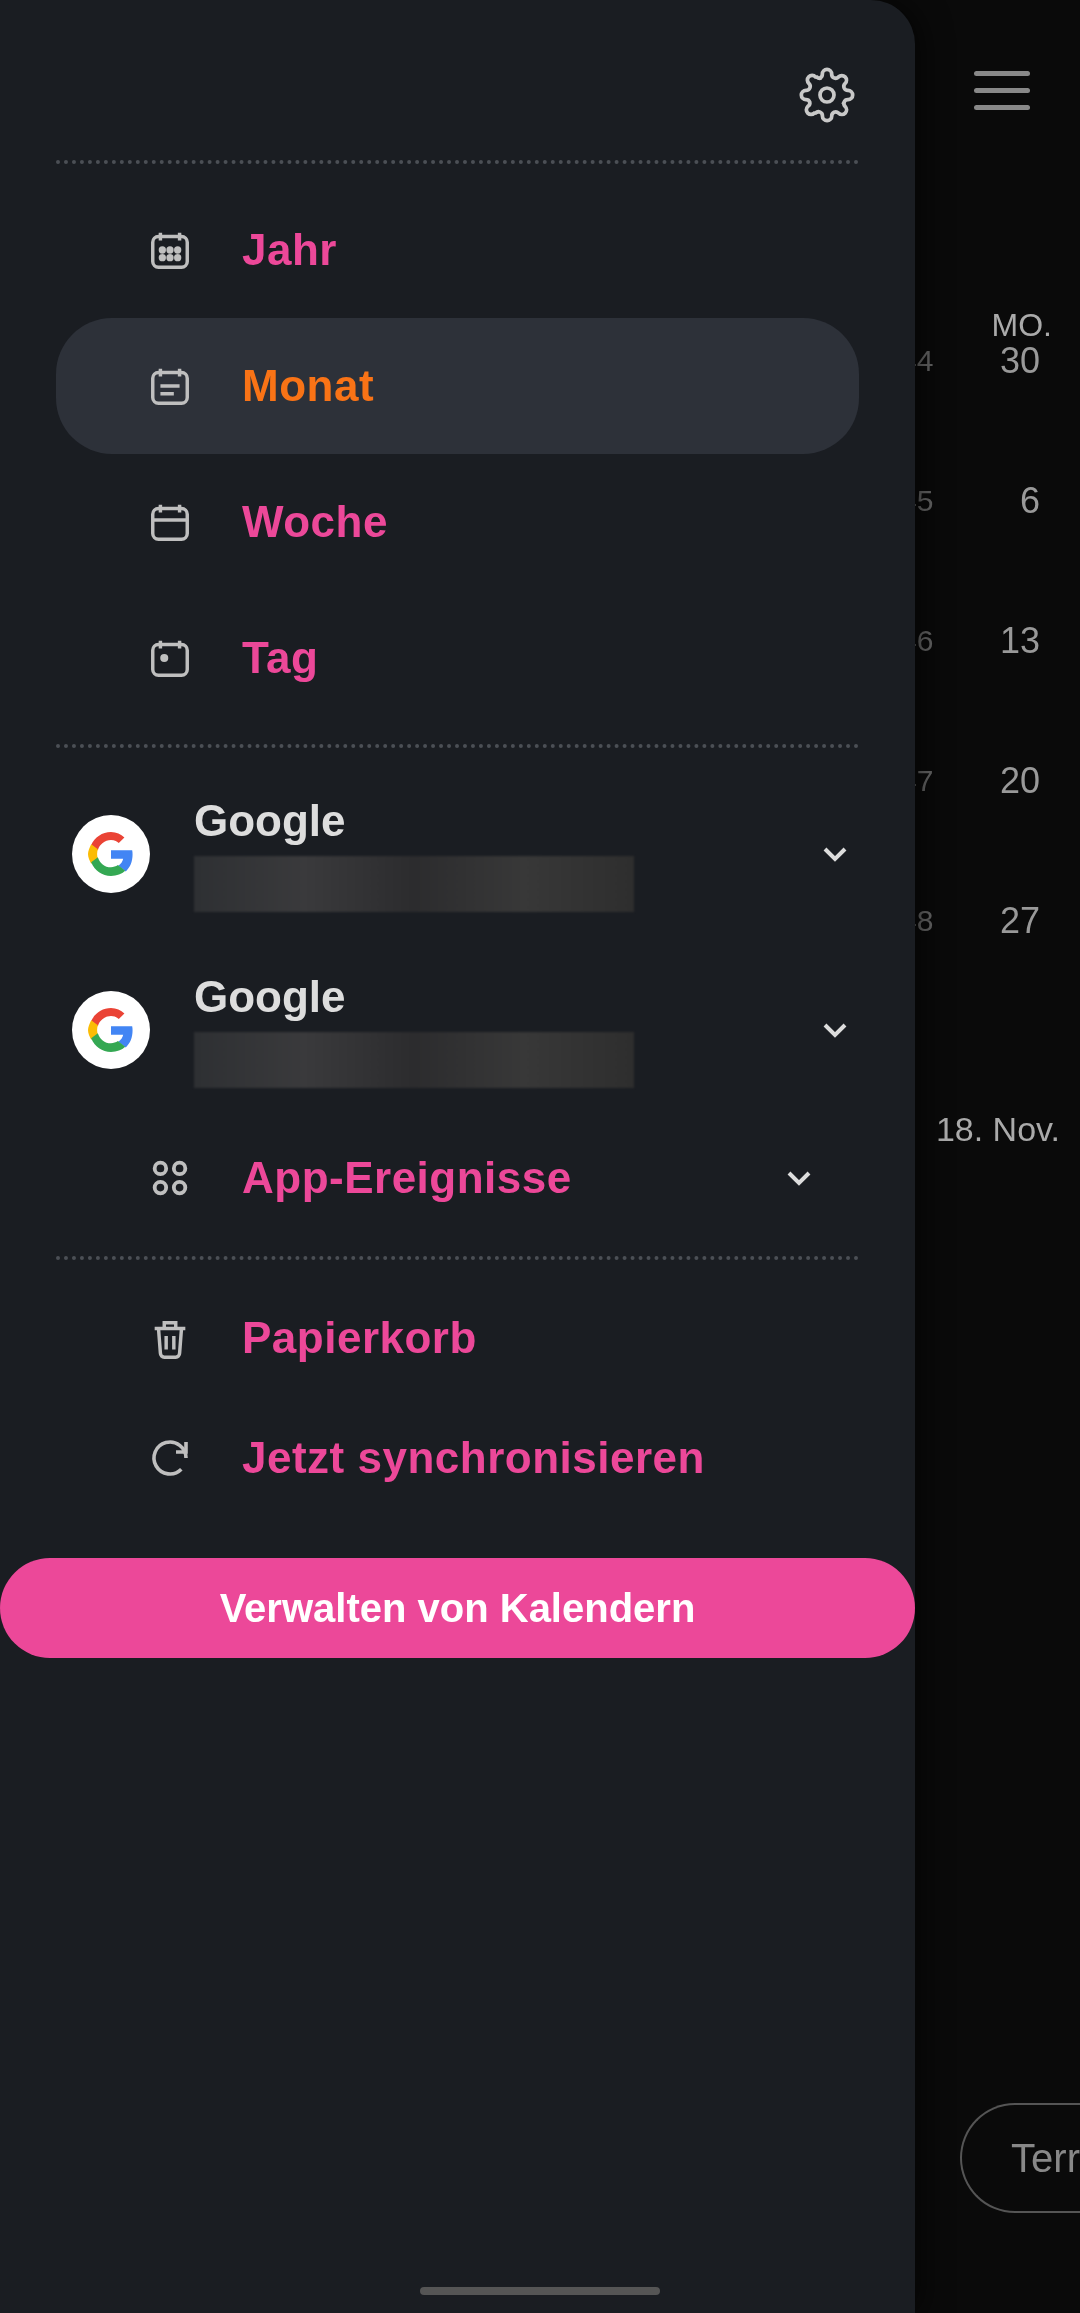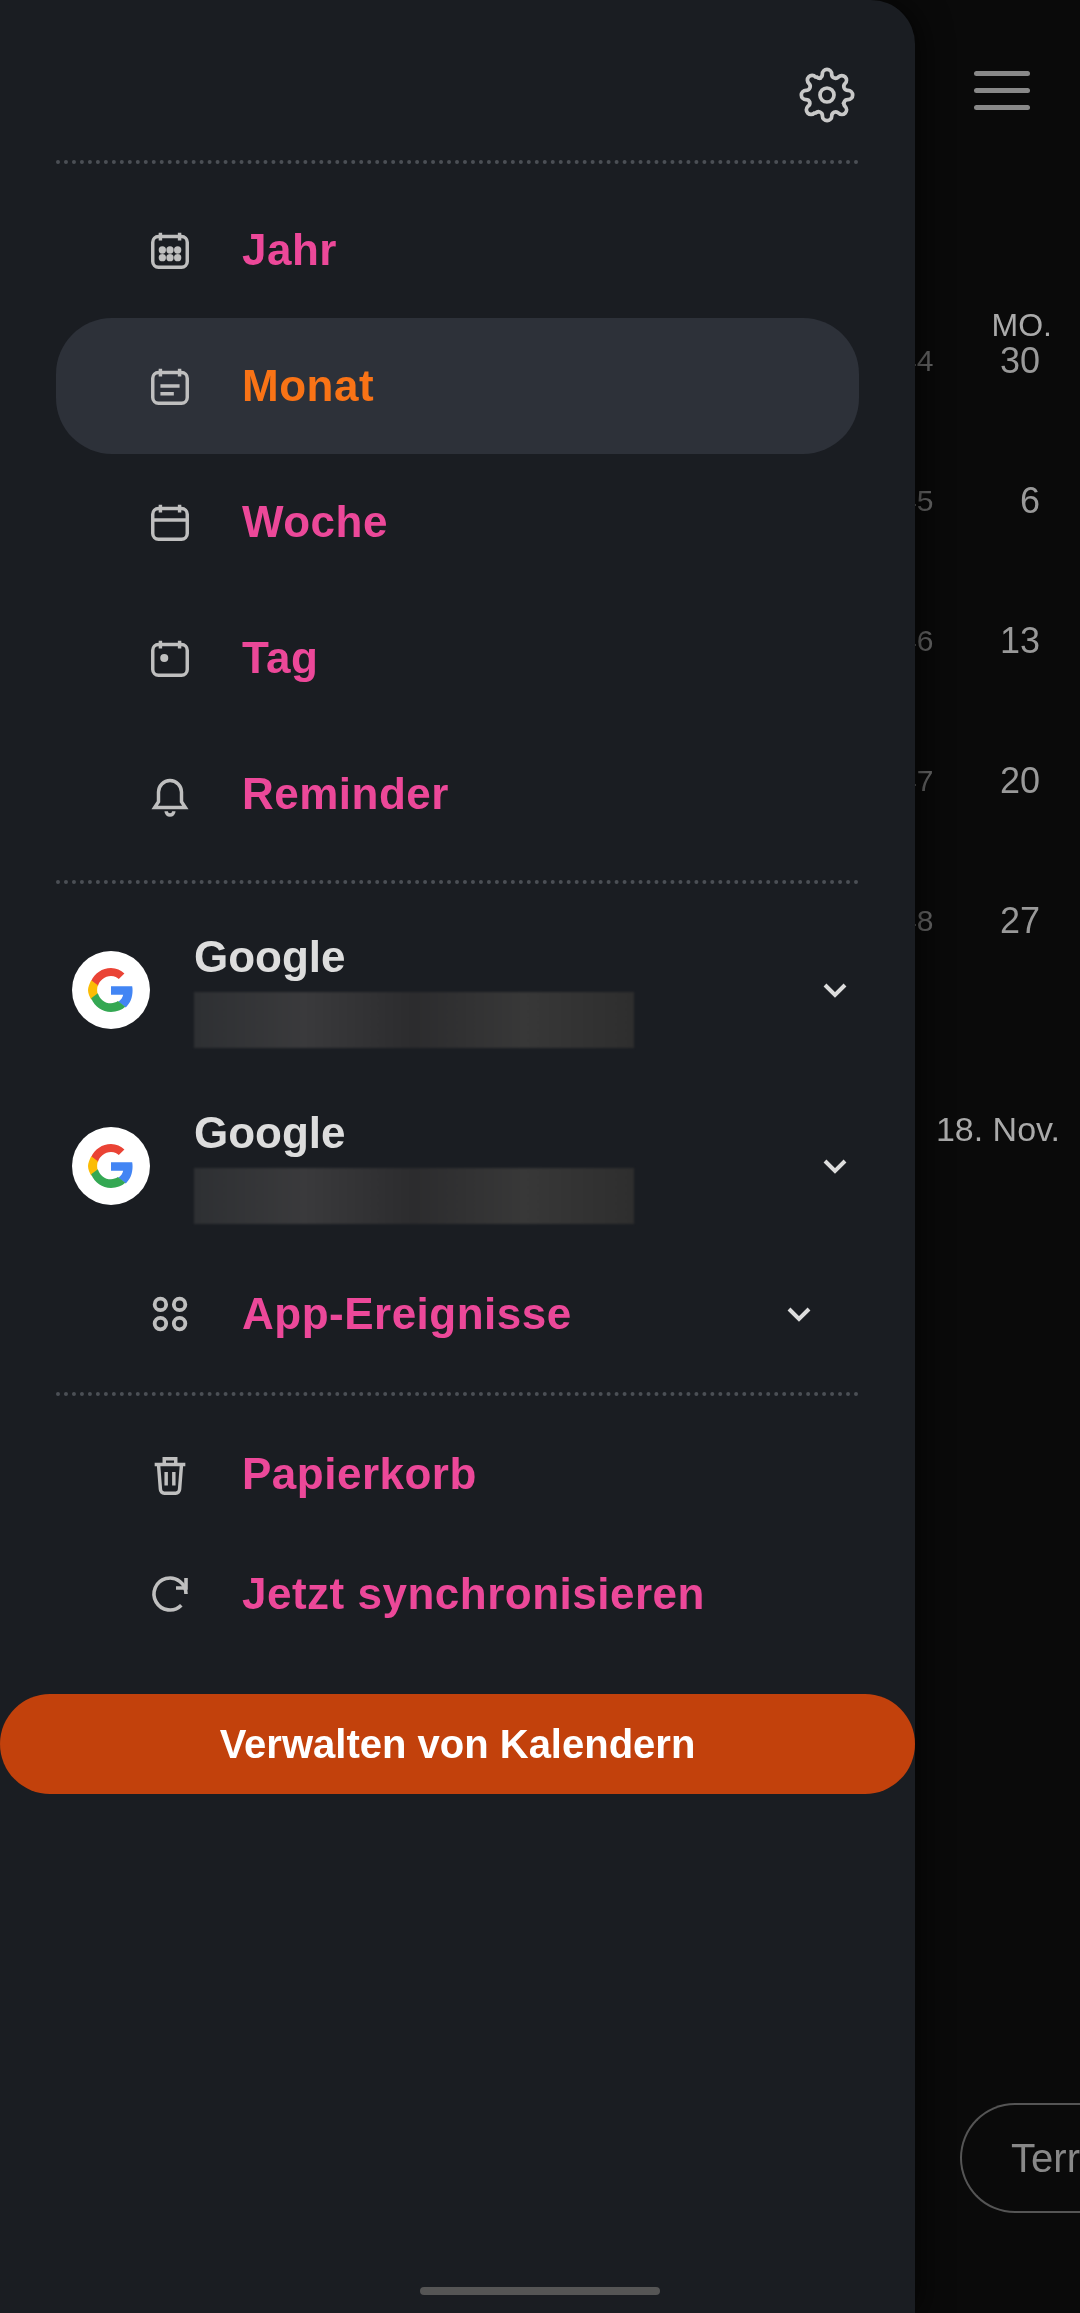--- a/index.html
+++ b/index.html
@@ -235,15 +235,6 @@
       <span class="lbl">Tag</span>
     </div>
 
-    <div class="row">
-      <span class="icon-slot">
-        <svg class="bell-svg" viewBox="0 0 24 24" fill="none" stroke="currentColor" stroke-width="1.8">
-          <path d="M18 16v-5a6 6 0 10-12 0v5l-2 3h16l-2-3z"></path>
-          <path d="M10 21a2 2 0 004 0"></path>
-        </svg>
-      </span>
-      <span class="lbl">Reminder</span>
-    </div>
   </div>
 
   <div class="dotted"></div>

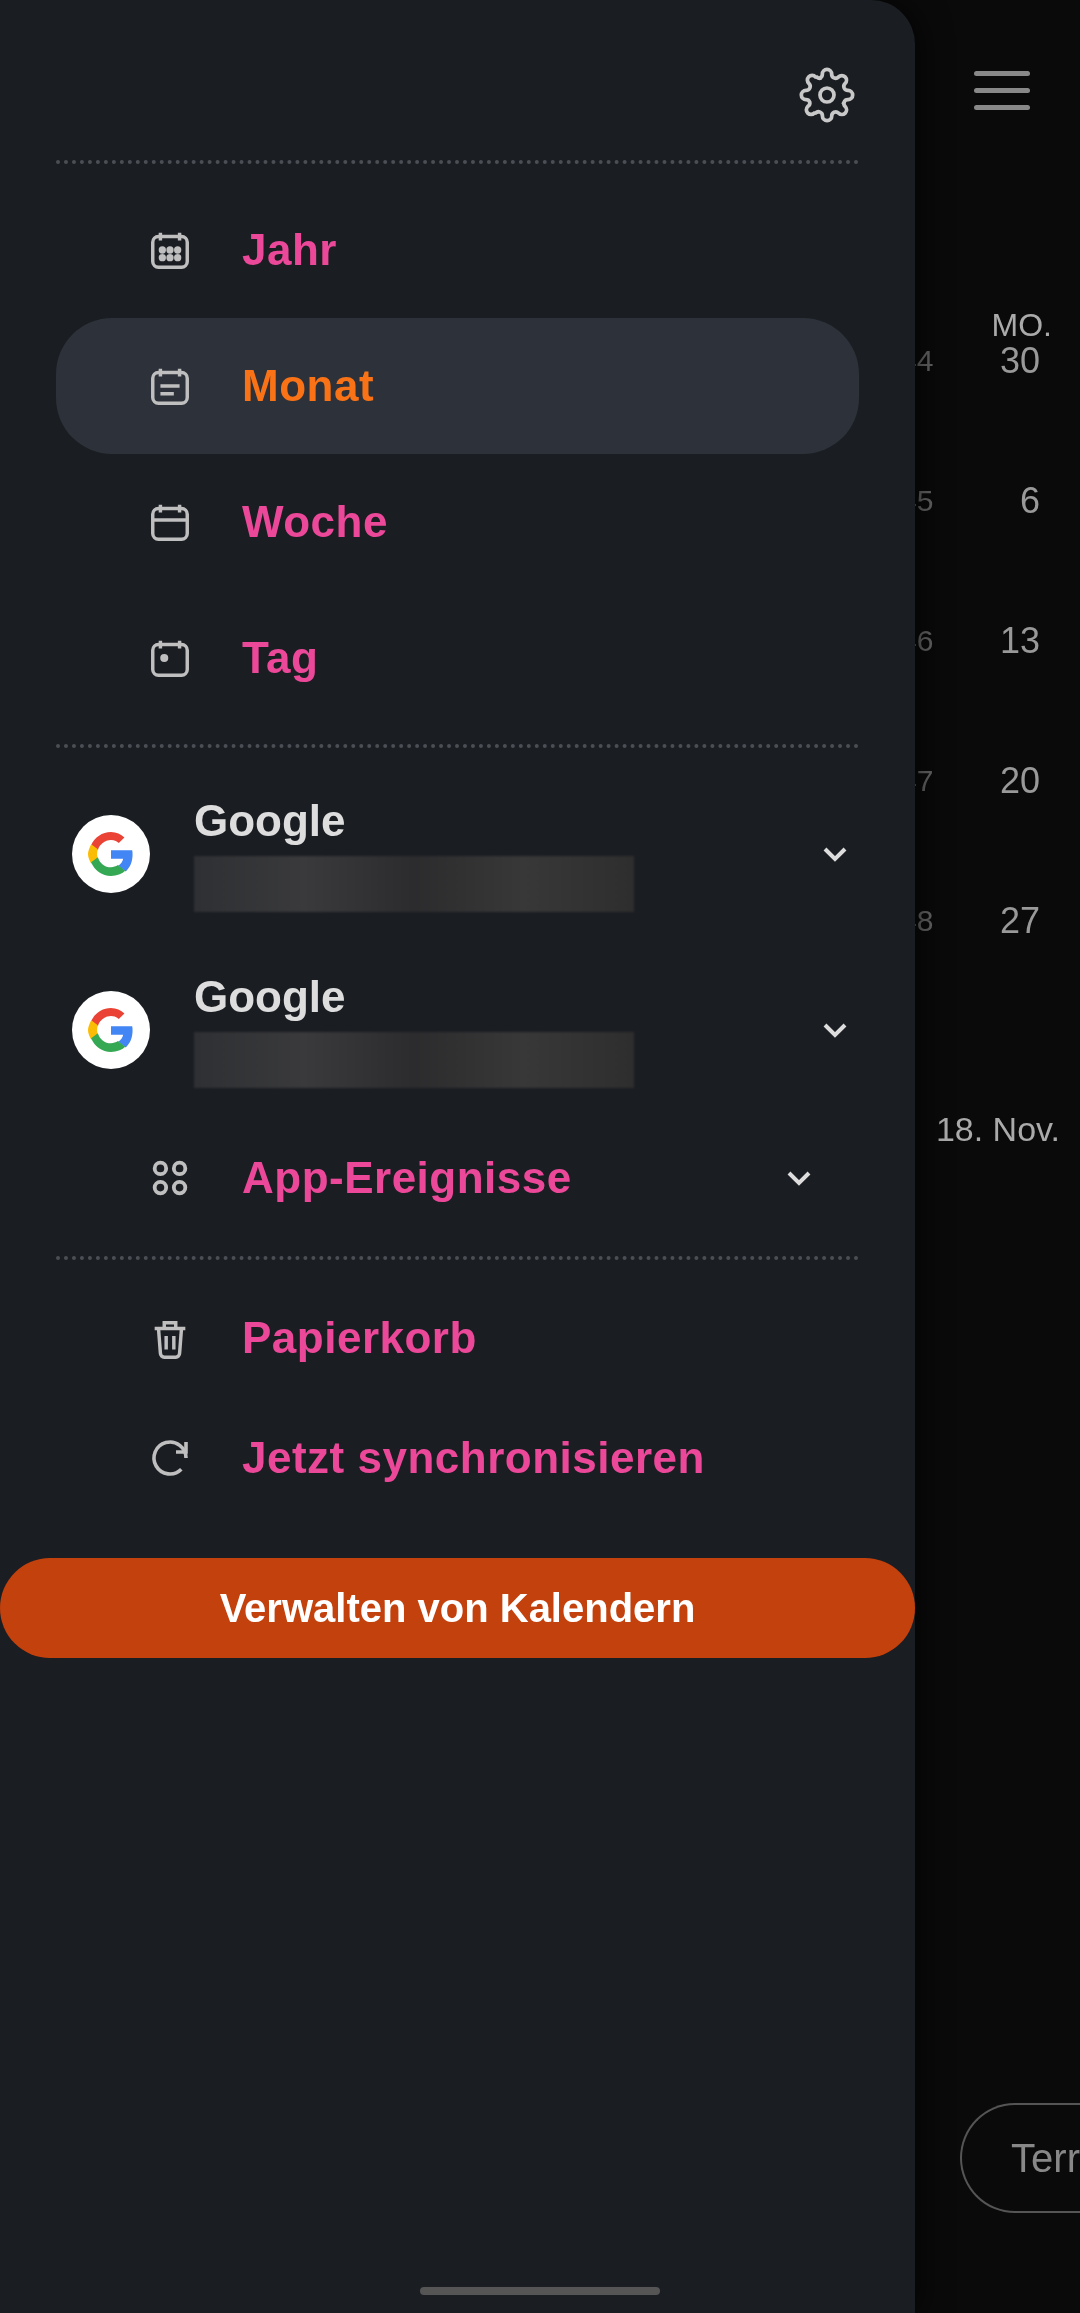--- a/index.html
+++ b/index.html
@@ -123,7 +123,7 @@
     margin:40px auto 0;
     height:100px;
     padding:0 60px;
-    background:#c2410c;
+    background:#ec4899;
     border-radius:50px;
     display:flex; align-items:center; justify-content:center;
     font-size:40px; font-weight:700; color:#fff;

